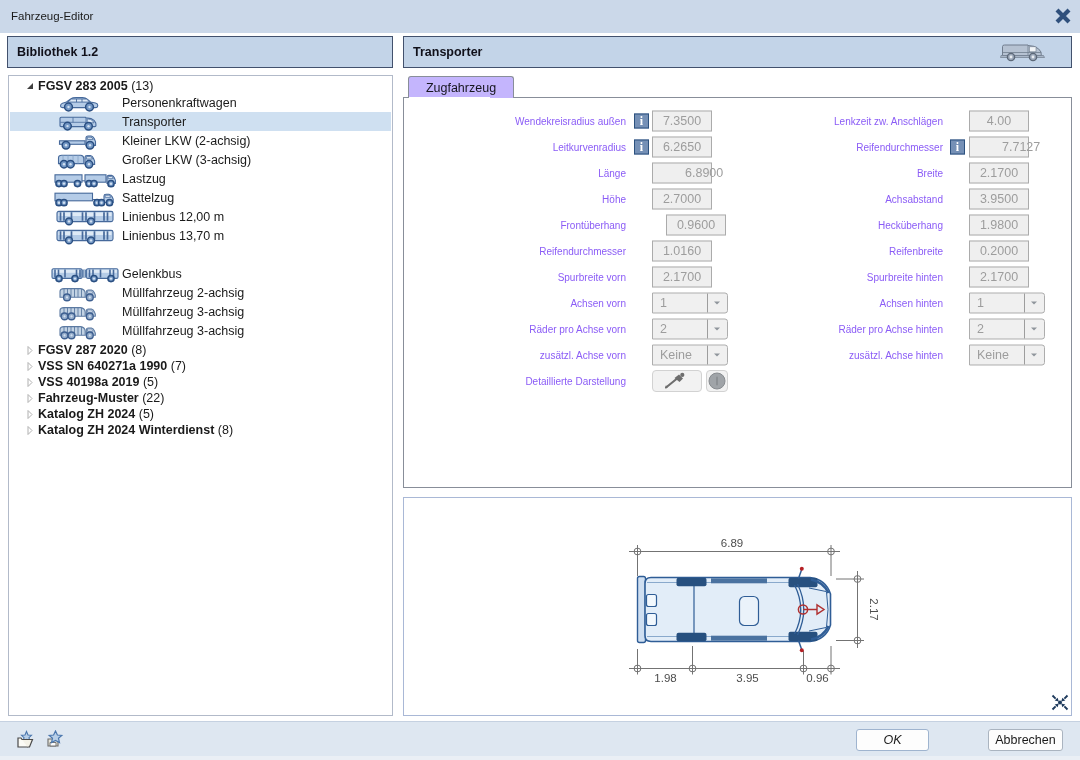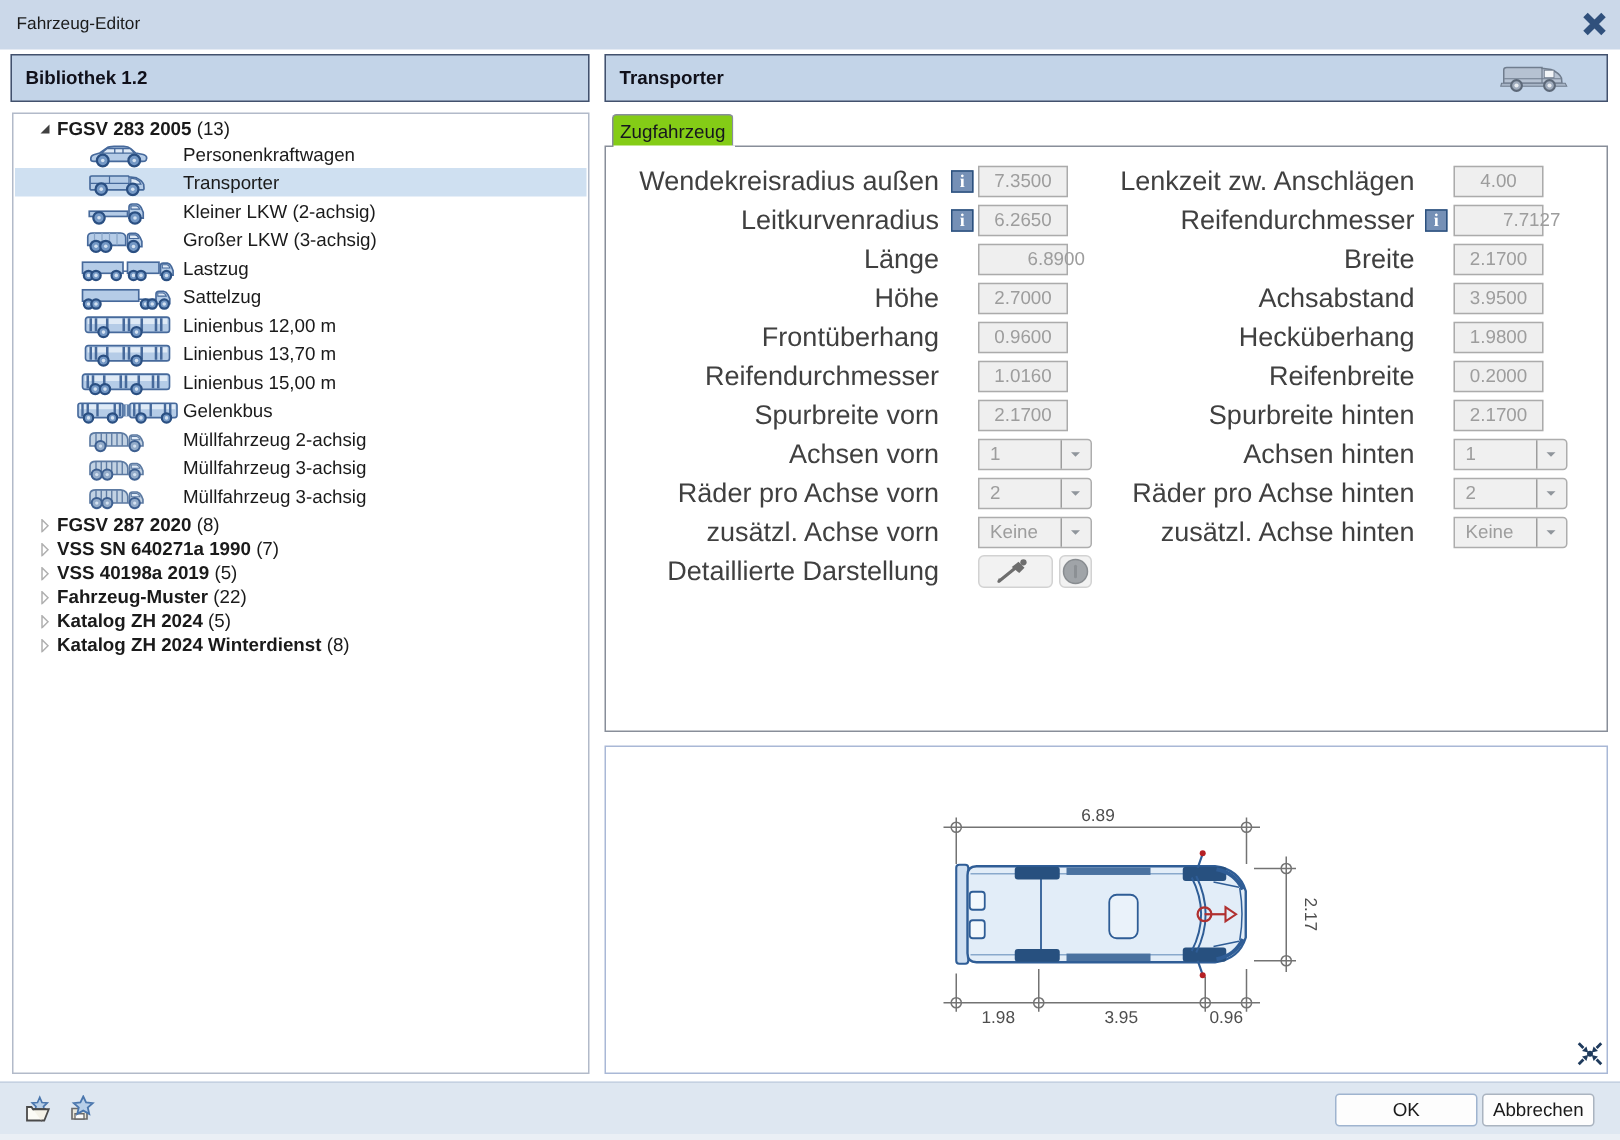--- a/index.html
+++ b/index.html
@@ -25,7 +25,7 @@
   .cnt { font-weight:normal; }
   .formpanel { left:403px; top:97px; width:669px; height:391px; background:#fff;
     border:1px solid #888e99; }
-  .tab { left:408px; top:76px; width:81px; height:22px; background:#84cc16;
+  .tab { left:408px; top:76px; width:106px; height:22px; background:#c4b5fd;
     border:1px solid #888e99; border-bottom:none; border-radius:3px 3px 0 0;
     font-size:12.5px; color:#16161e; text-align:center; line-height:22px; }
   .tabmask { left:409px; top:97px; width:81px; height:2px; background:#fff; }

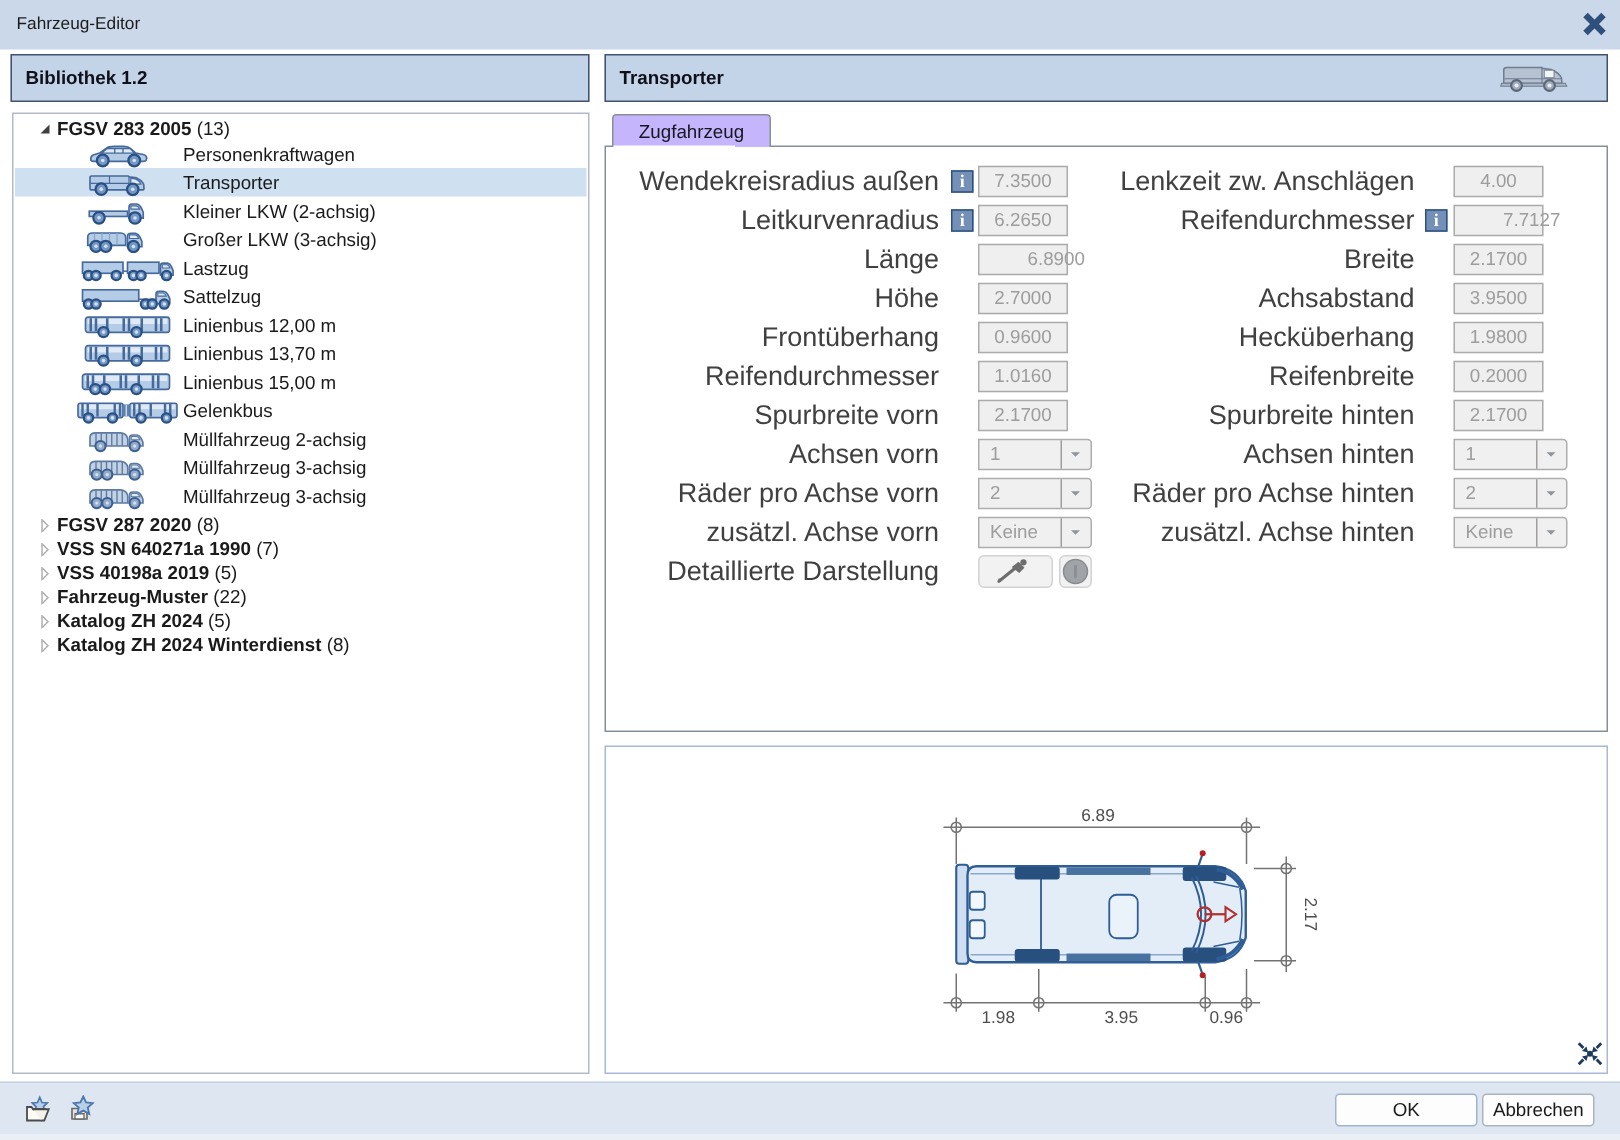--- a/index.html
+++ b/index.html
@@ -29,7 +29,7 @@
     border:1px solid #888e99; border-bottom:none; border-radius:3px 3px 0 0;
     font-size:12.5px; color:#16161e; text-align:center; line-height:22px; }
   .tabmask { left:409px; top:97px; width:81px; height:2px; background:#fff; }
-  .flabel { position:absolute; font-size:18px; color:#404040; white-space:nowrap; transform:translateY(-50%); }
+  .flabel { position:absolute; font-size:10px; color:#8b5cf6; white-space:nowrap; transform:translateY(-50%); }
   .fbox { position:absolute; width:60px; height:21px; background:#efefef; border:1px solid #ababab;
     font-size:12.5px; color:#9d9d9d; text-align:center; line-height:19px; transform:translateY(-50%); }
   .dbox { position:absolute; width:76px; height:21px; background:#f0f0f0; border:1px solid #adadad; border-radius:0 3px 3px 0;

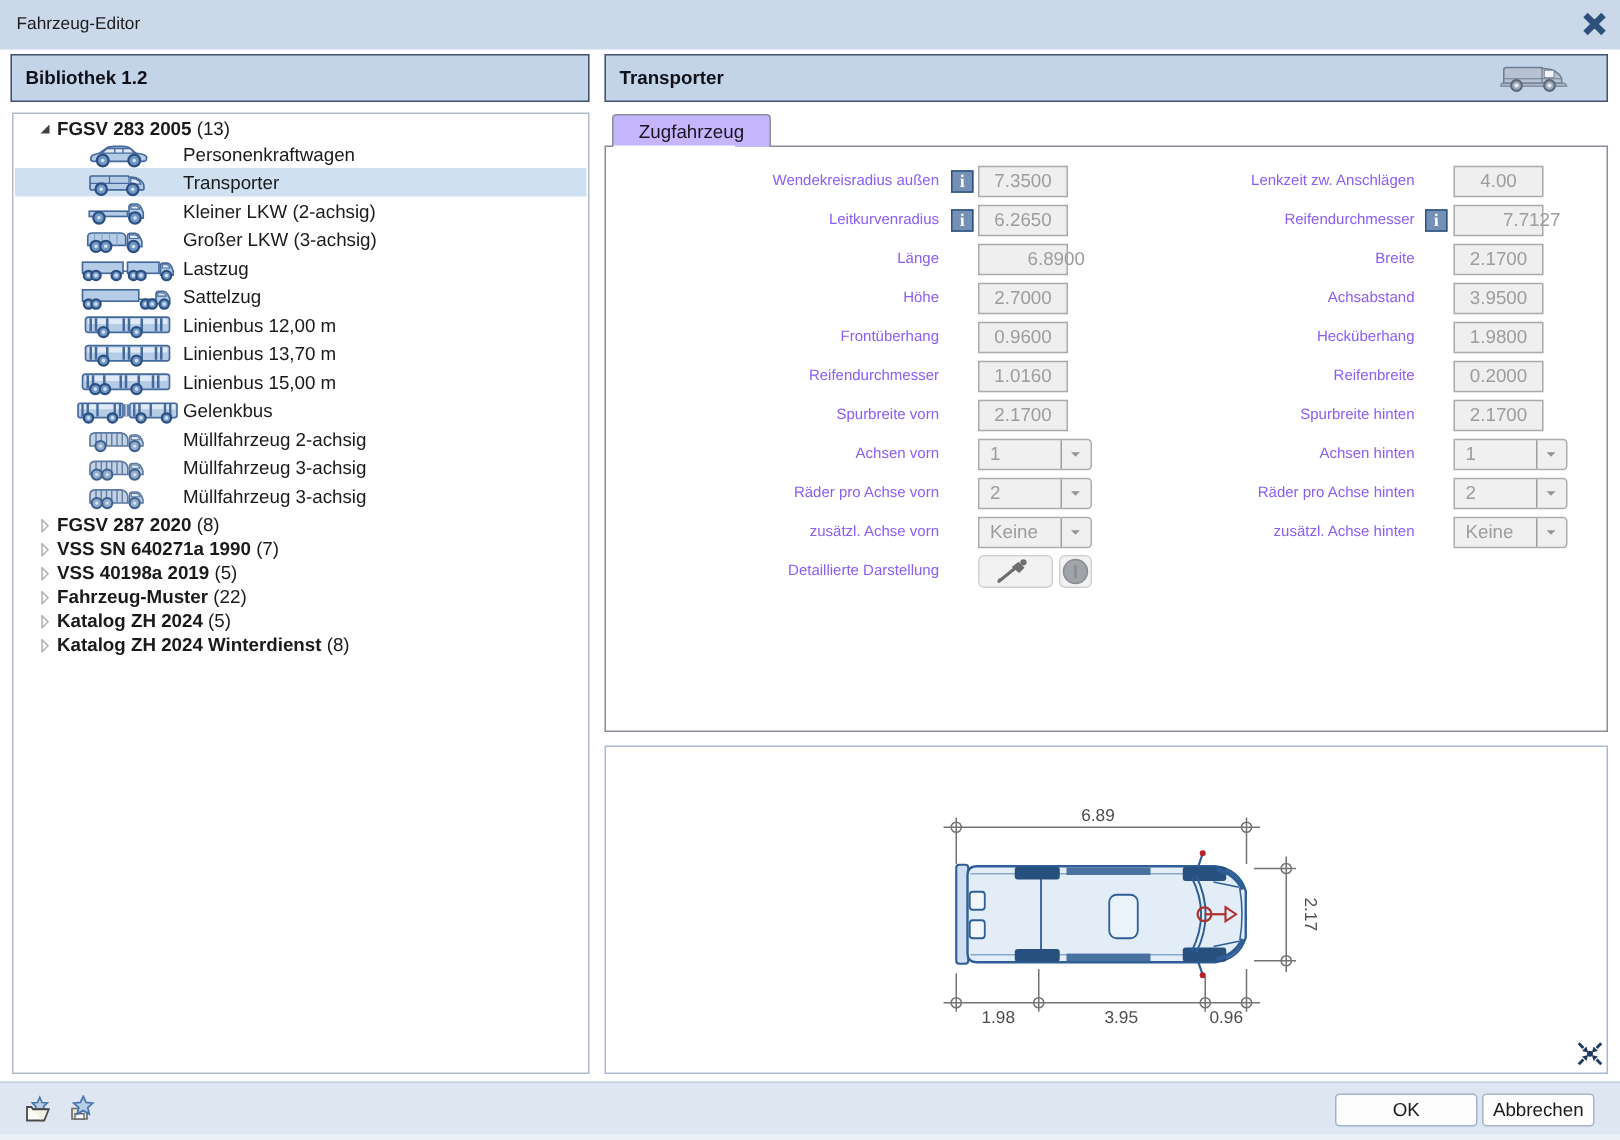--- a/index.html
+++ b/index.html
@@ -323,7 +323,7 @@
   <div class="fbox" style="left:969px;top:199px;">3.9500</div>
 
   <div class="flabel" style="right:454px;top:225px;">Frontüberhang</div>
-  <div class="fbox" style="left:652px;top:225px;">0.9600</div>
+  <div class="fbox" style="left:666px;top:225px;">0.9600</div>
   <div class="flabel" style="right:137px;top:225px;">Hecküberhang</div>
   <div class="fbox" style="left:969px;top:225px;">1.9800</div>
 

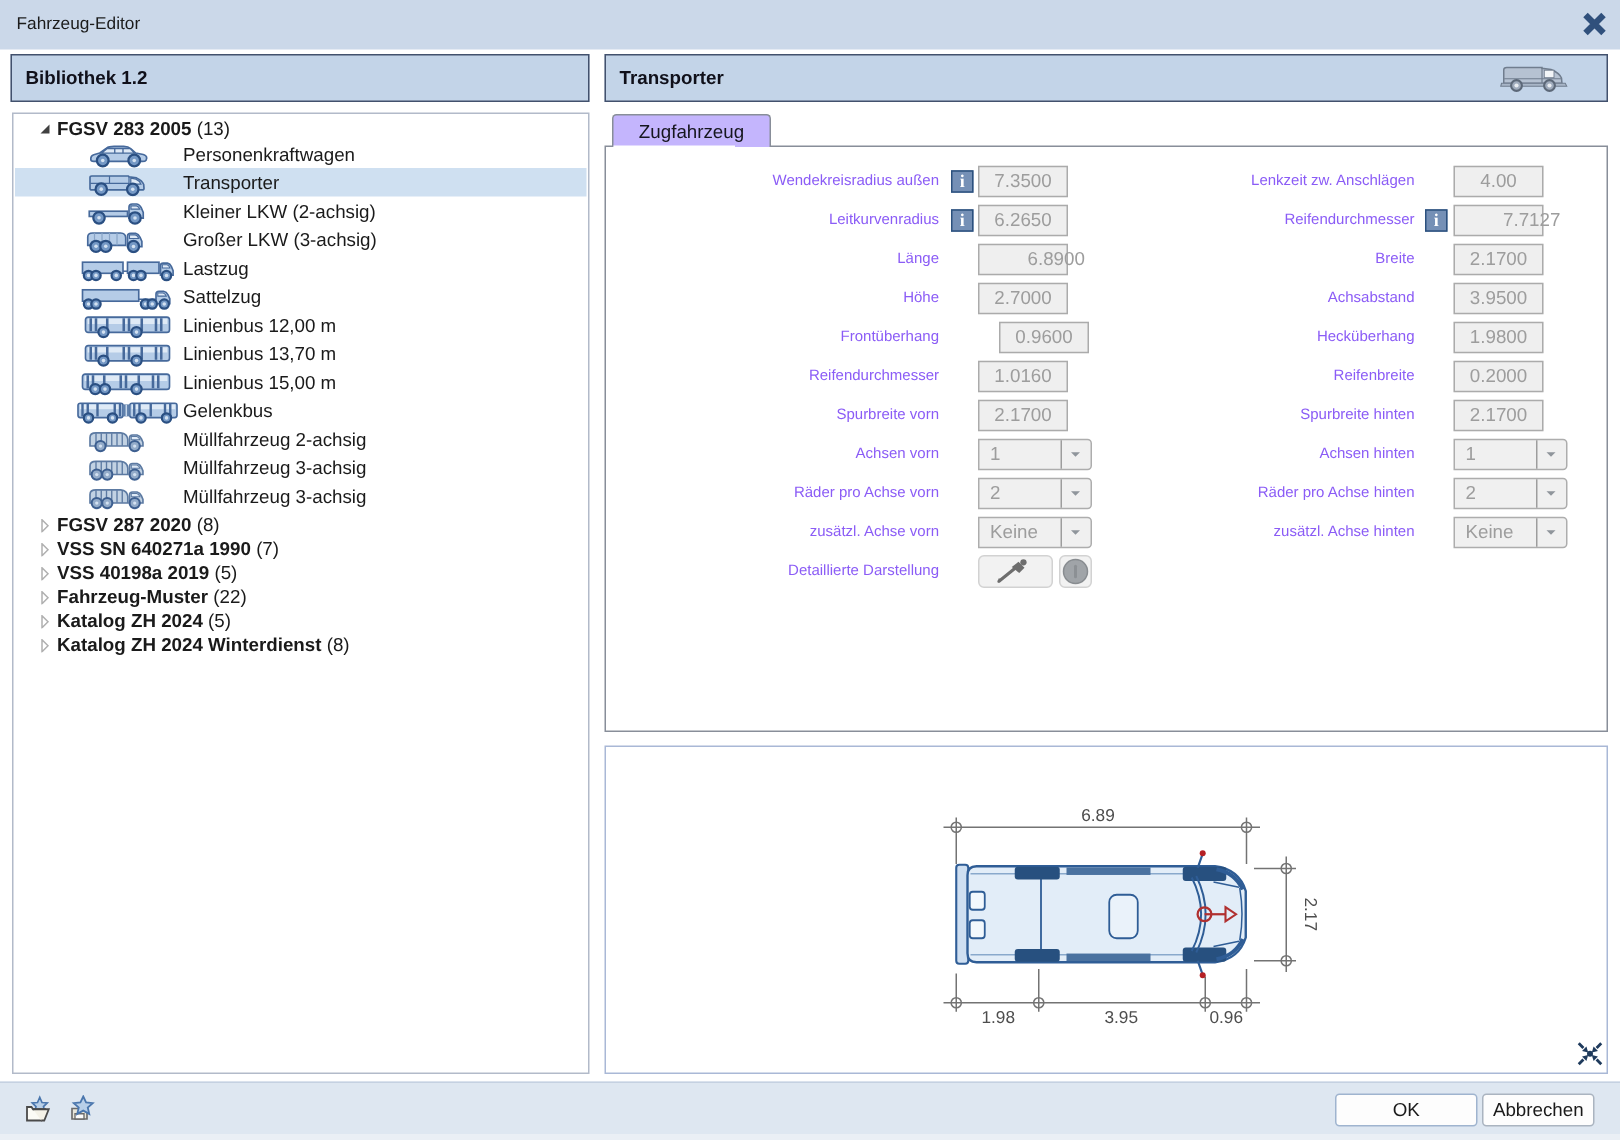--- a/index.html
+++ b/index.html
@@ -180,20 +180,6 @@
         <circle cx="35" cy="13.4" r="1.2" fill="#d3e1f1"></circle>
       </svg>
     <span class="lbl">Linienbus 13,70 m</span>
-  </div>
-  <div class="trow" style="top:169px;">
-    <svg class="ic" style="left:44px" width="60" height="18" viewBox="0 0 60 18">
-        <rect x="1" y="3.4" width="58" height="10.2" rx="1.8" fill="#b5cce7" stroke="#46699b" stroke-width="1.1"></rect>
-        <rect x="2.5" y="4.6" width="55" height="3.4" fill="#dfeaf6"></rect>
-        <path d="M4.5 4.2 V12.8 M8 4.2 V12.8 M15.5 4.2 V12.8 M26.5 4.2 V12.8 M30 4.2 V12.8 M38.5 4.2 V12.8 M48 4.2 V12.8 M51.5 4.2 V12.8" stroke="#46699b" stroke-width="1.7"></path>
-        <circle cx="9.5" cy="13.4" r="3.4" fill="#7498c5" stroke="#2a4f82" stroke-width="1.5"></circle>
-        <circle cx="9.5" cy="13.4" r="1.2" fill="#d3e1f1"></circle>
-        <circle cx="16" cy="13.4" r="3.4" fill="#7498c5" stroke="#2a4f82" stroke-width="1.5"></circle>
-        <circle cx="16" cy="13.4" r="1.2" fill="#d3e1f1"></circle>
-        <circle cx="37" cy="13.4" r="3.4" fill="#7498c5" stroke="#2a4f82" stroke-width="1.5"></circle>
-        <circle cx="37" cy="13.4" r="1.2" fill="#d3e1f1"></circle>
-      </svg>
-    <span class="lbl">Linienbus 15,00 m</span>
   </div>
   <div class="trow" style="top:188px;">
     <svg class="ic" style="left:41px" width="68" height="18" viewBox="0 0 68 18">

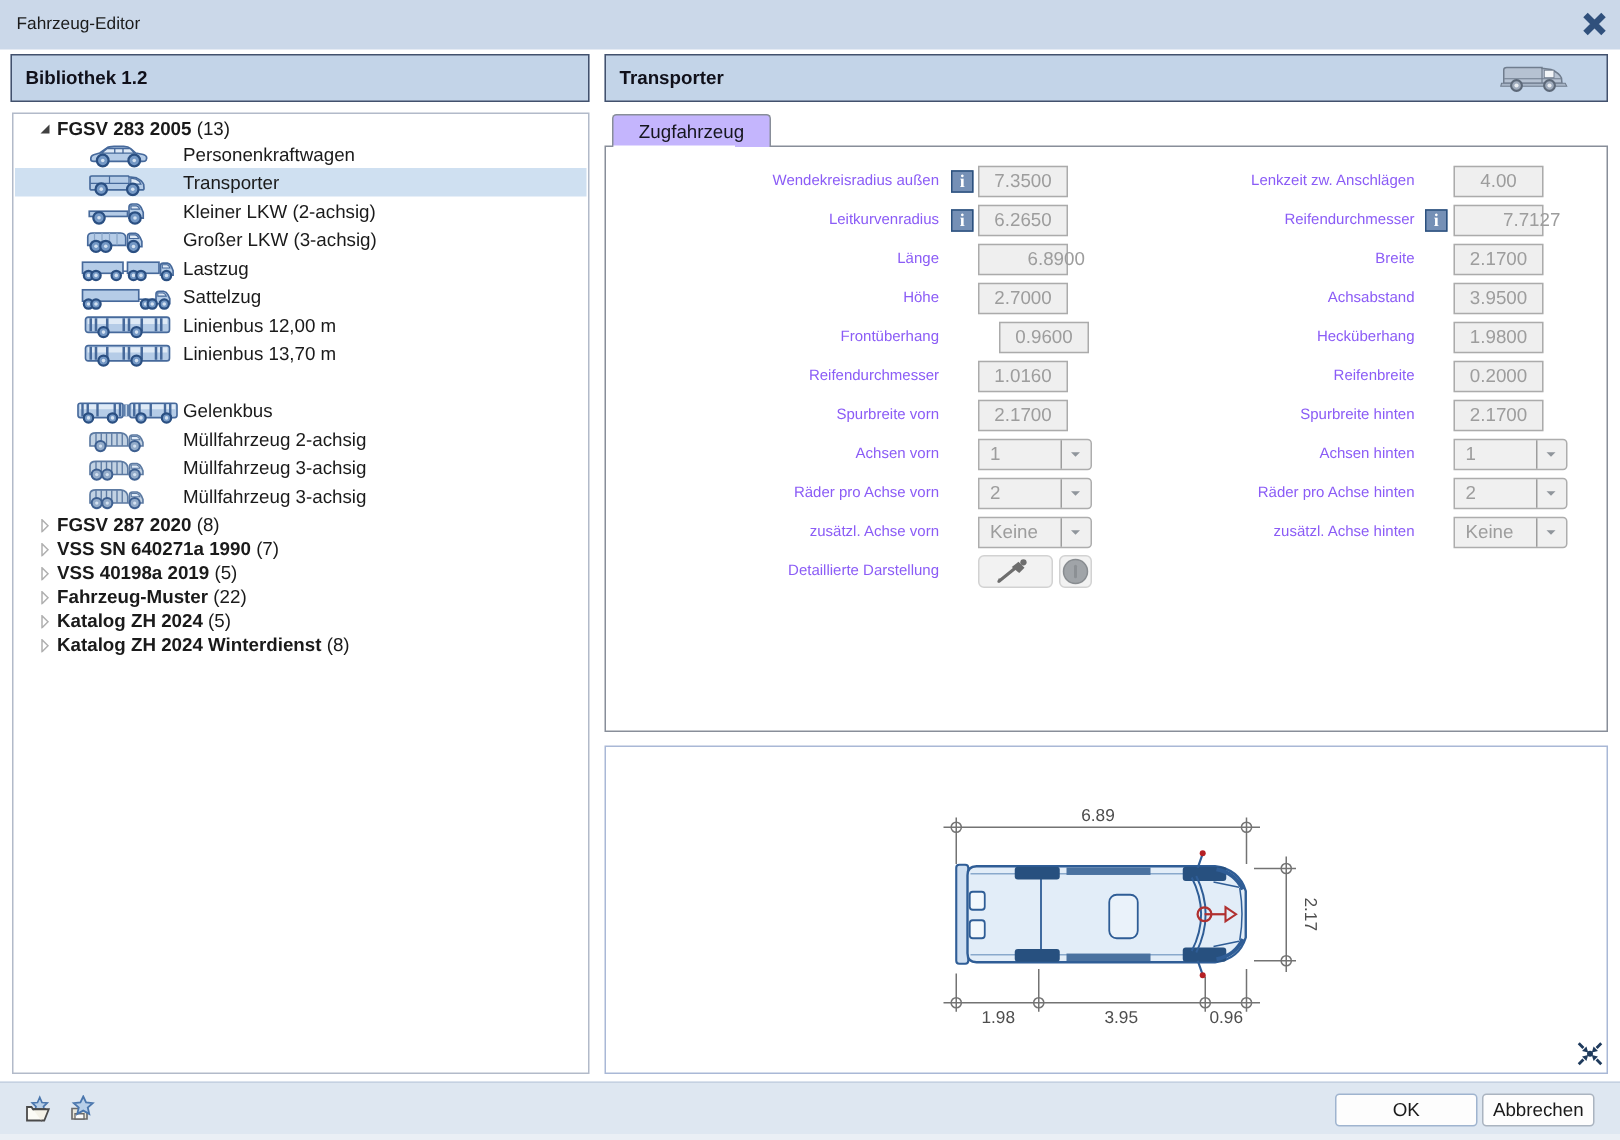--- a/index.html
+++ b/index.html
@@ -447,7 +447,7 @@
 </svg>
 
 <div class="abs bottombar"></div>
-<div class="btn" style="left:890px;width:95px;">OK</div>
+<div class="btn" style="left:856px;width:73px;font-style:italic;">OK</div>
 <div class="btn" style="left:988px;width:75px;border-color:#aab4c0;">Abbrechen</div>
 <div class="abs" style="left:0;top:756px;width:1080px;height:4px;background:#eaeff5;z-index:4"></div>
 

